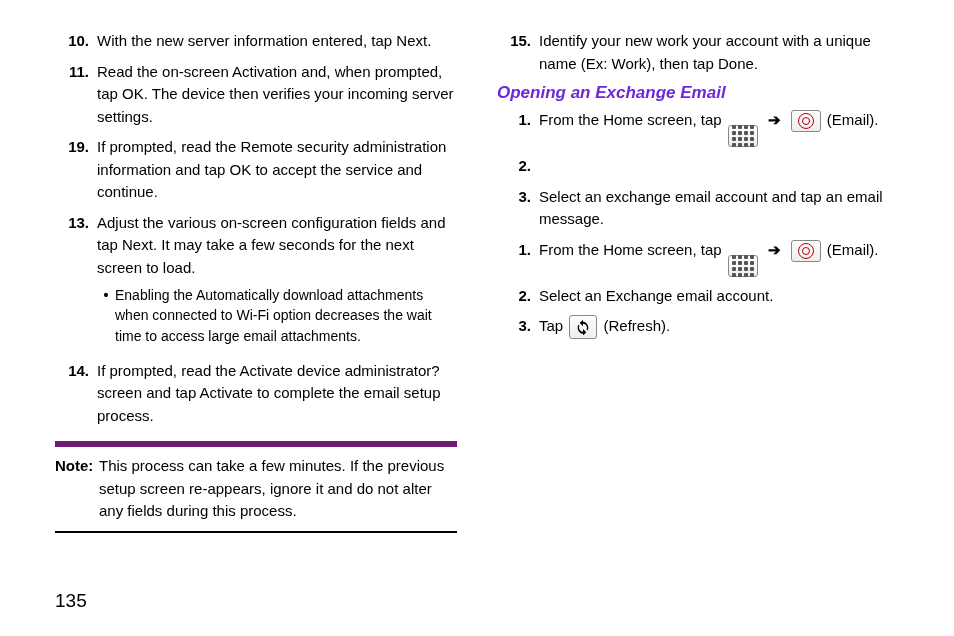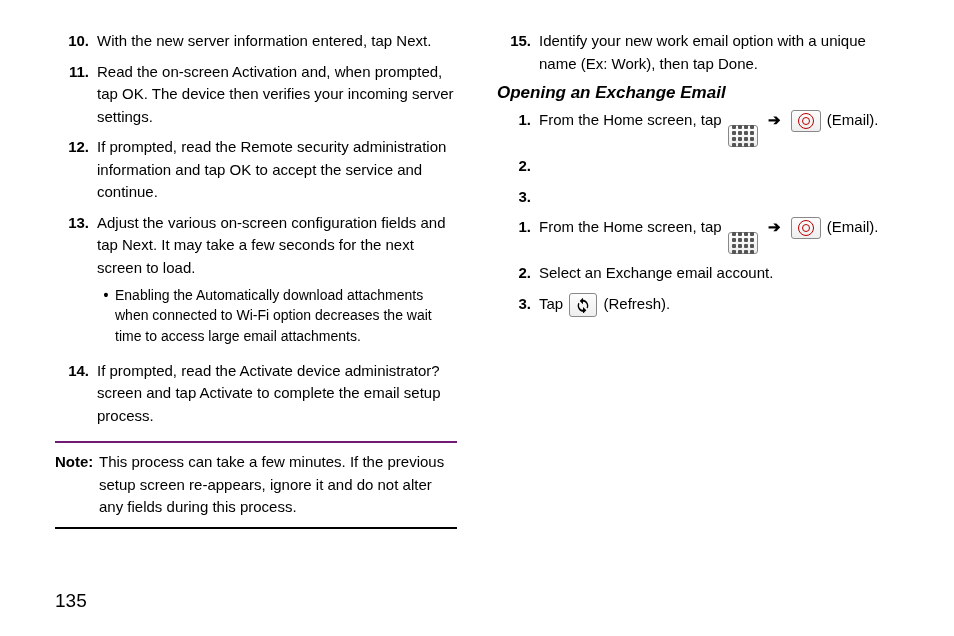--- a/index.html
+++ b/index.html
@@ -155,7 +155,7 @@
     <div class="col" id="col-right">
         <div class="ol-item">
           <div class="ol-num">15.</div>
-          <div class="ol-body"><span>Identify your new work email option with a unique name (Ex: Work), then tap </span><span class="bold">Done</span><span>.</span></div>
+          <div class="ol-body"><span>Identify your new work your account with a unique name (Ex: Work), then tap </span><span class="bold">Done</span><span>.</span></div>
         </div>
         <div class="sect-heading">Opening an Exchange Email</div>
         <div class="ol-item">

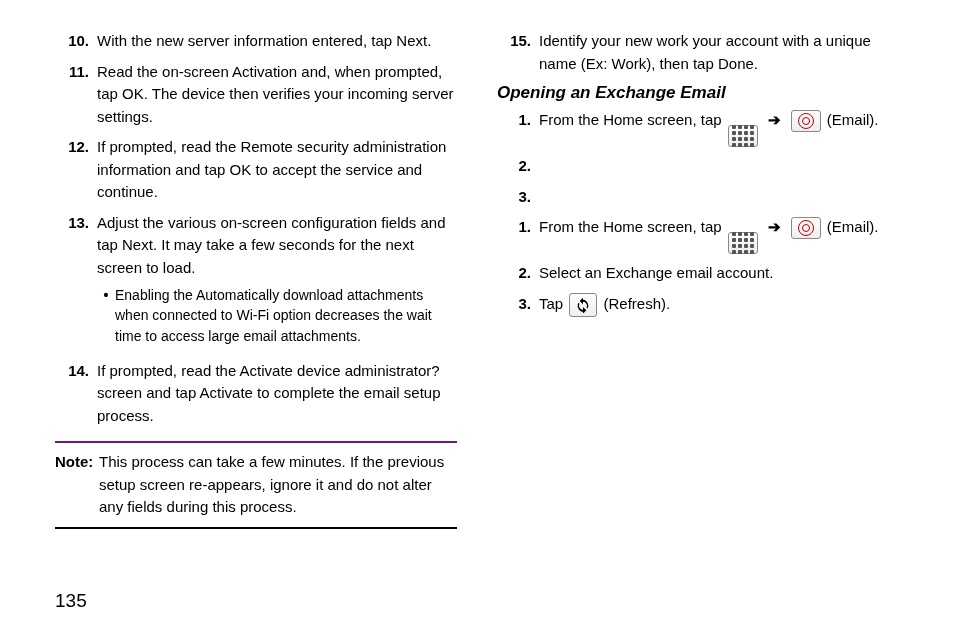--- a/index.html
+++ b/index.html
@@ -69,7 +69,7 @@
     flex: 1;
   }
   .sect-heading {
-    color: #000000;
+    color: #6d28d9;
     font-weight: bold;
     font-style: italic;
     font-size: 17px;

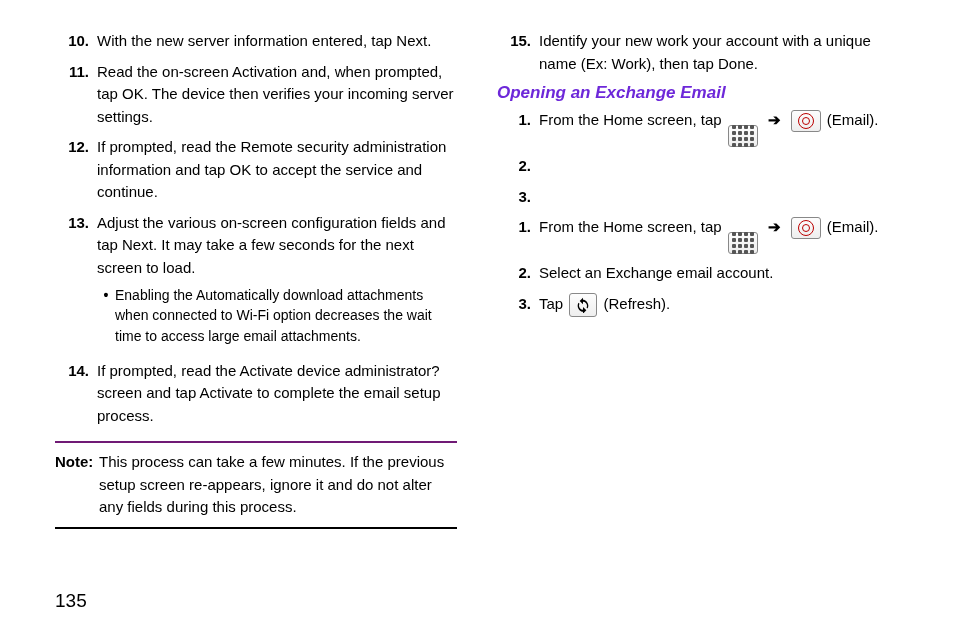--- a/index.html
+++ b/index.html
@@ -131,7 +131,7 @@
           <div class="ol-body"><span>Read the on-screen </span><span class="bold">Activation</span><span> and, when prompted, tap </span><span class="bold">OK</span><span>. The device then verifies your incoming server settings.</span></div>
         </div>
         <div class="ol-item">
-          <div class="ol-num">12.</div>
+          <div class="ol-num">19.</div>
           <div class="ol-body"><span>If prompted, read the </span><span class="bold">Remote security administration</span><span> information and tap </span><span class="bold">OK</span><span> to accept the service and continue.</span></div>
         </div>
         <div class="ol-item">

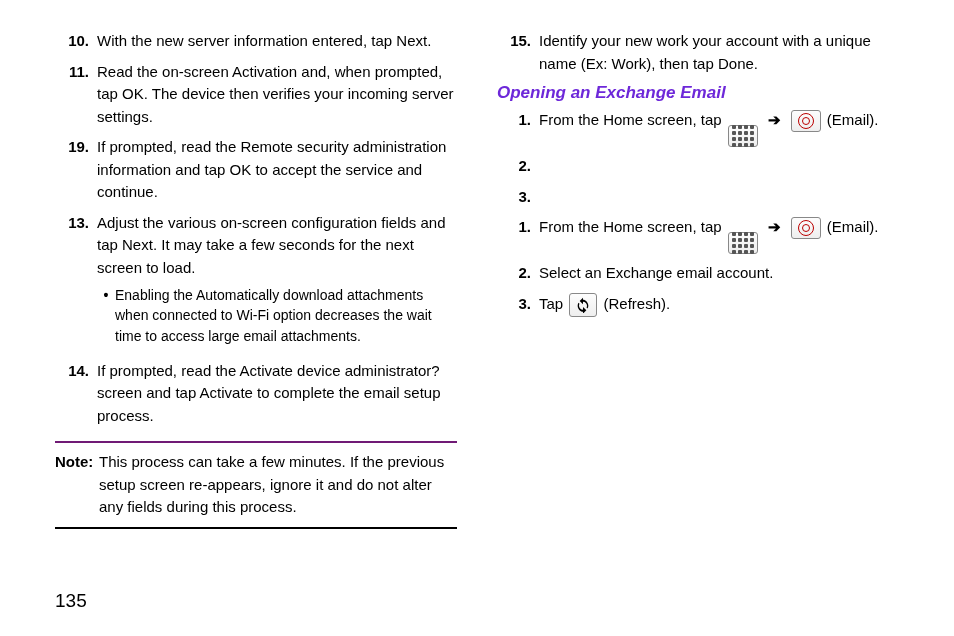--- a/index.html
+++ b/index.html
@@ -188,6 +188,7 @@
         </div>
         <div class="ol-item">
           <div class="ol-num">3.</div>
+          <div class="ol-body"><span>Select an exchange email account and tap an email message.</span></div>
         </div>
         <div class="ol-item">
           <div class="ol-num">1.</div>

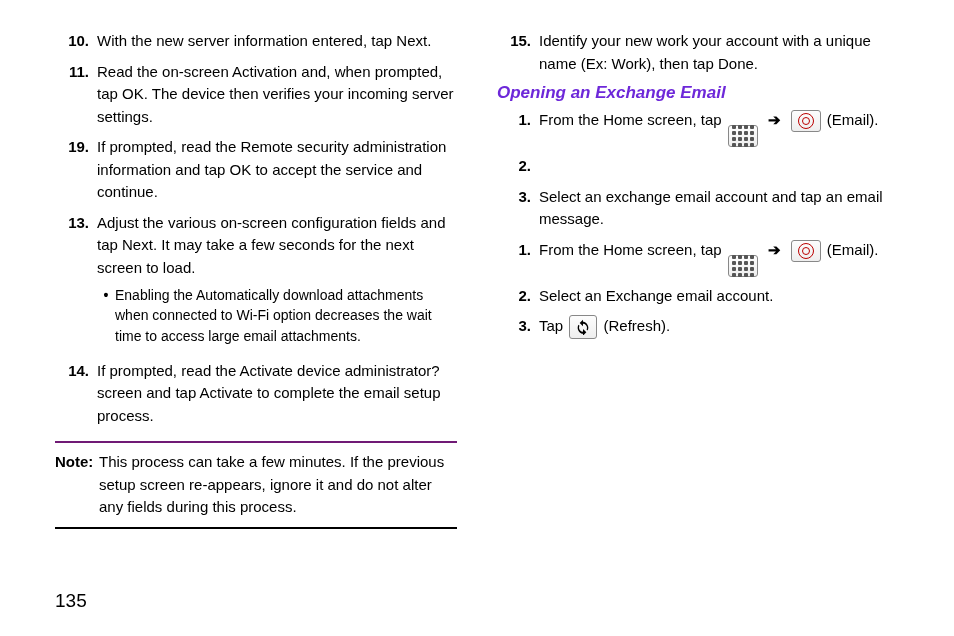--- a/index.html
+++ b/index.html
@@ -52,7 +52,7 @@
     font-weight: bold;
   }
   .note-block {
-    border-top: 2px solid #701a75;
+    border-top: 6px solid #701a75;
     border-bottom: 2px solid #000;
     padding: 8px 0;
     margin-top: 14px;

